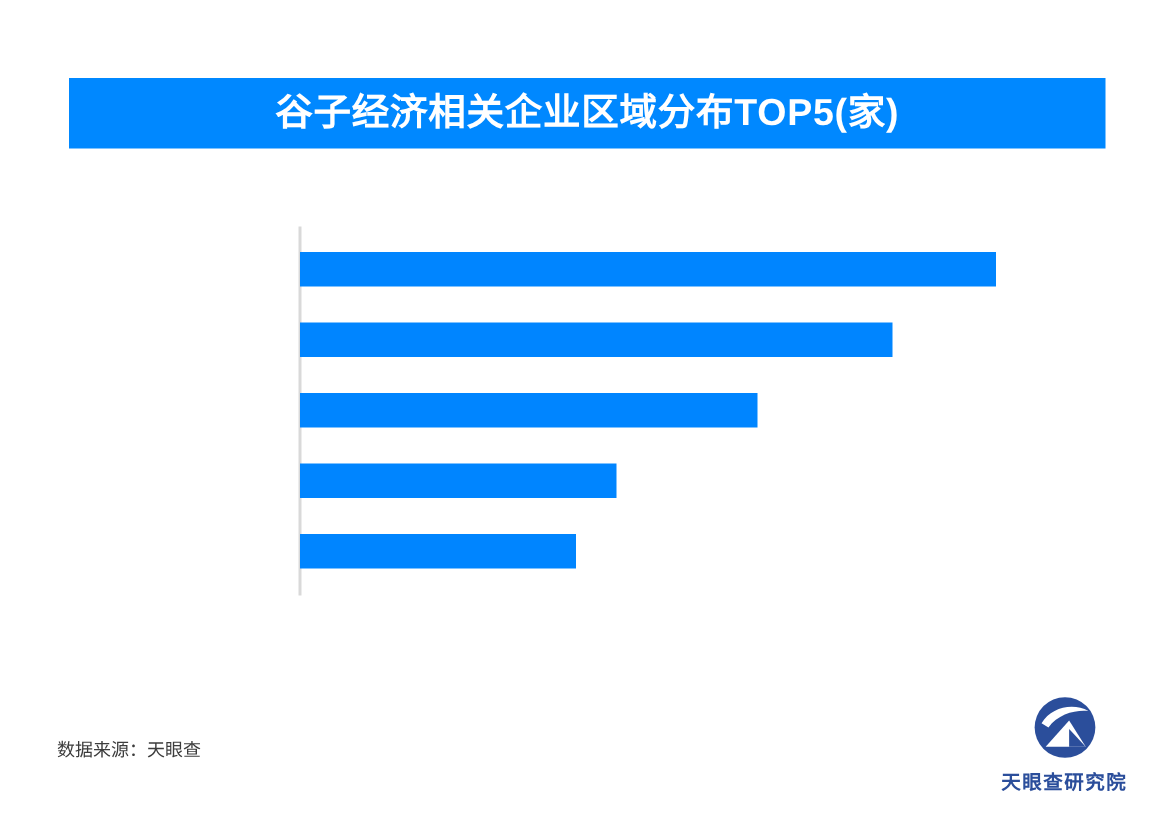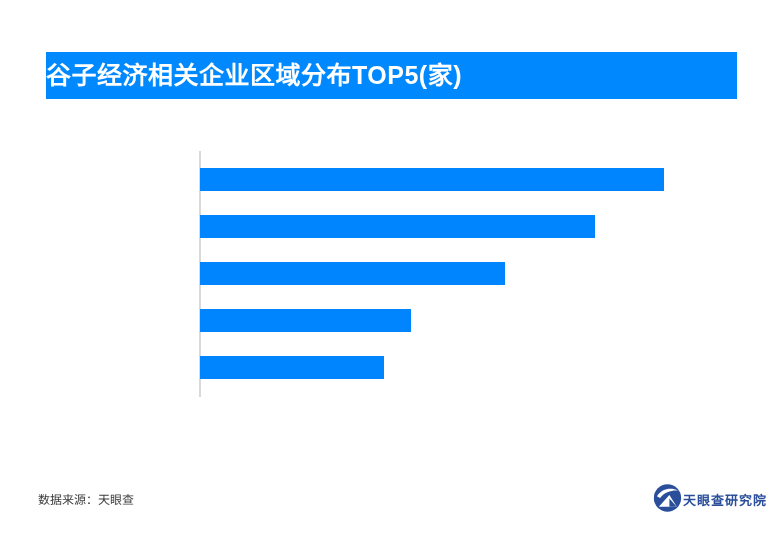--- a/index.html
+++ b/index.html
@@ -30,7 +30,7 @@
     background: #0088ff;
     display: flex;
     align-items: center;
-    justify-content: flex-start;
+    justify-content: center;
   }
   .title-text {
     color: #ffffff;

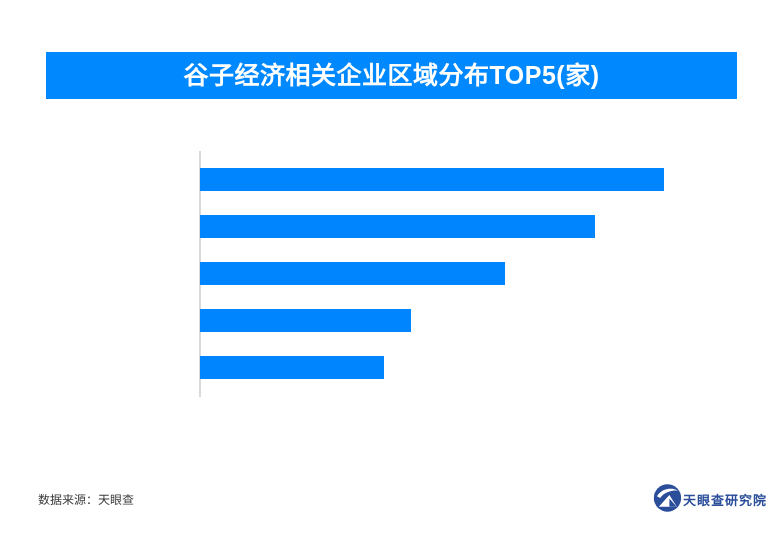--- a/index.html
+++ b/index.html
@@ -87,7 +87,7 @@
     width: 115px;
     height: 72px;
     display: flex;
-    flex-direction: row;
+    flex-direction: column;
     align-items: center;
     justify-content: flex-start;
     font-family: Liberation Mono, monospace;

